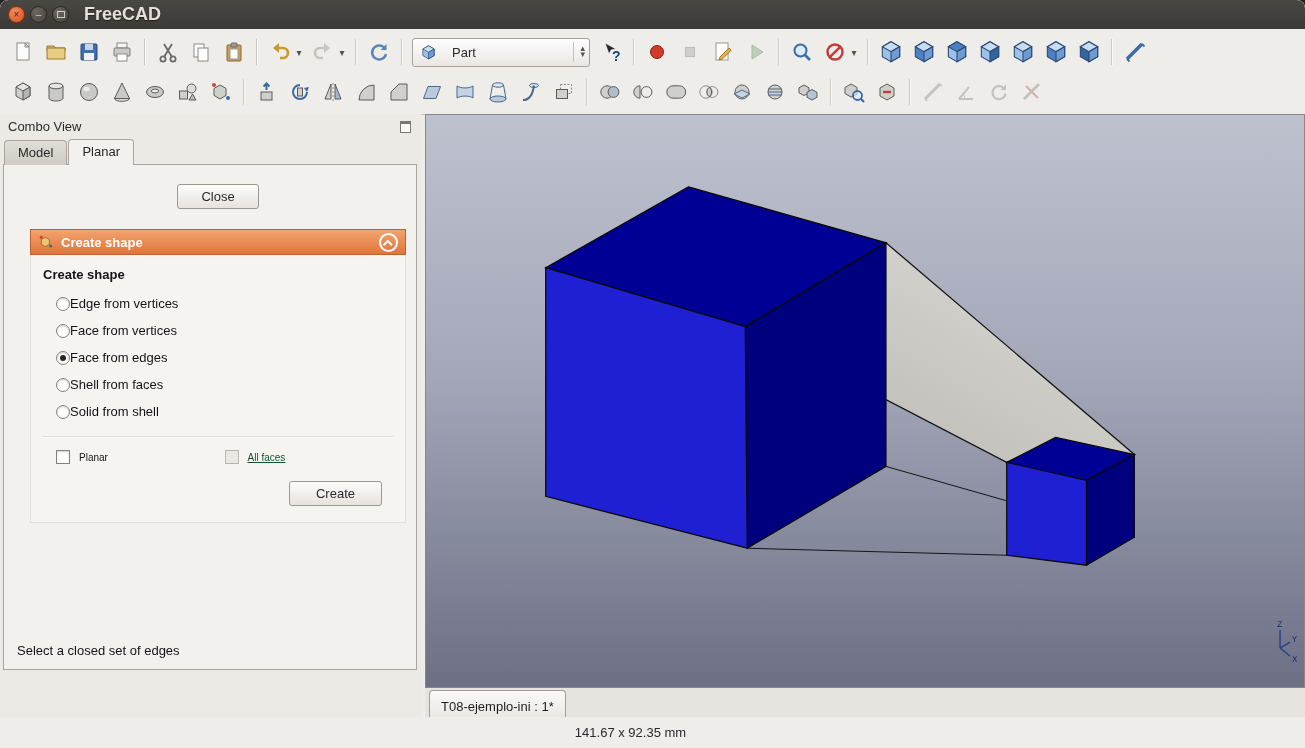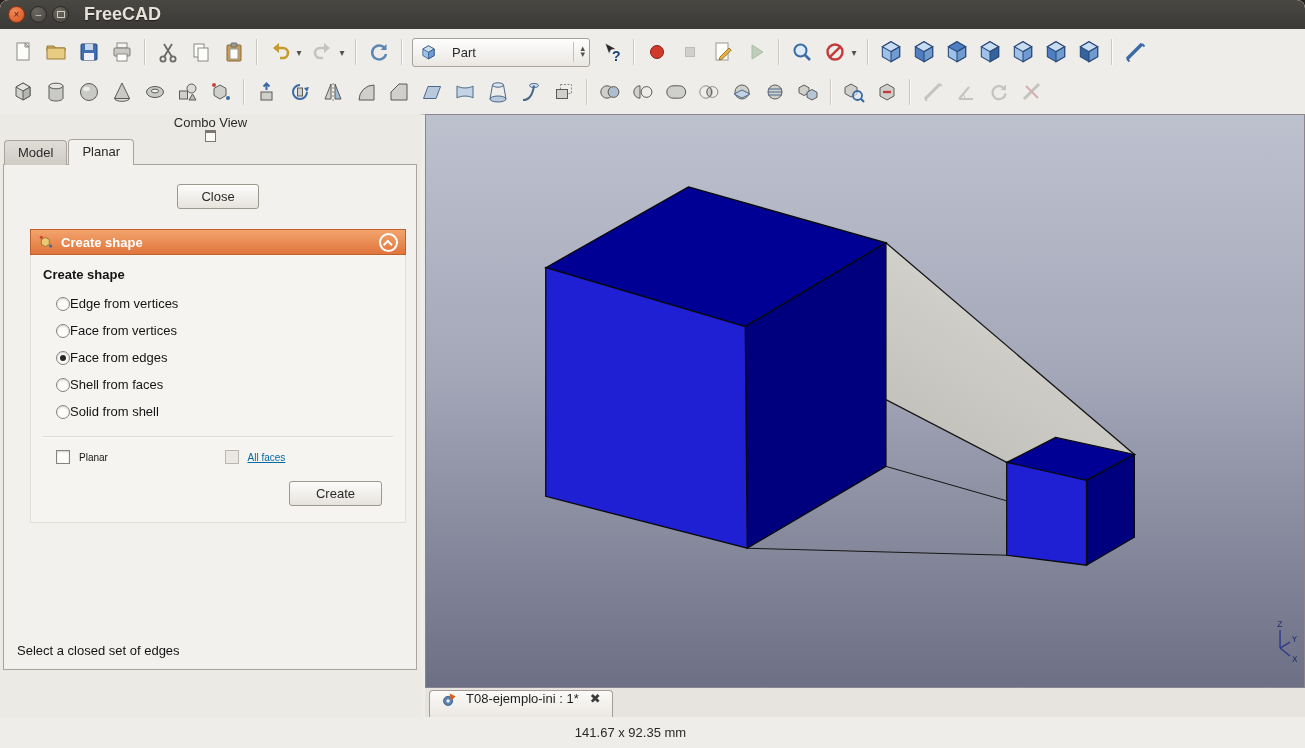--- a/index.html
+++ b/index.html
@@ -35,7 +35,7 @@
     border-left:1px solid #c6c2bb;padding-left:6px;height:20px;justify-content:center;}
   
   .combo-panel{position:absolute;top:114px;left:0;width:421px;height:603px;background:#eceae5;}
-  .cv-header{display:flex;justify-content:space-between;align-items:center;height:23px;padding:1px 8px 0;flex-direction:column;}
+  .cv-header{display:flex;justify-content:space-between;align-items:center;height:23px;padding:1px 8px 0;}
   .cv-title{font-size:13px;color:#2a2a2a;}
   .float-btn{width:15px;height:15px;display:flex;align-items:center;justify-content:center;}
   .float-icon{width:9px;height:8px;border:1px solid #7c7871;background:#fbfaf7;border-top-width:3px;display:block;}

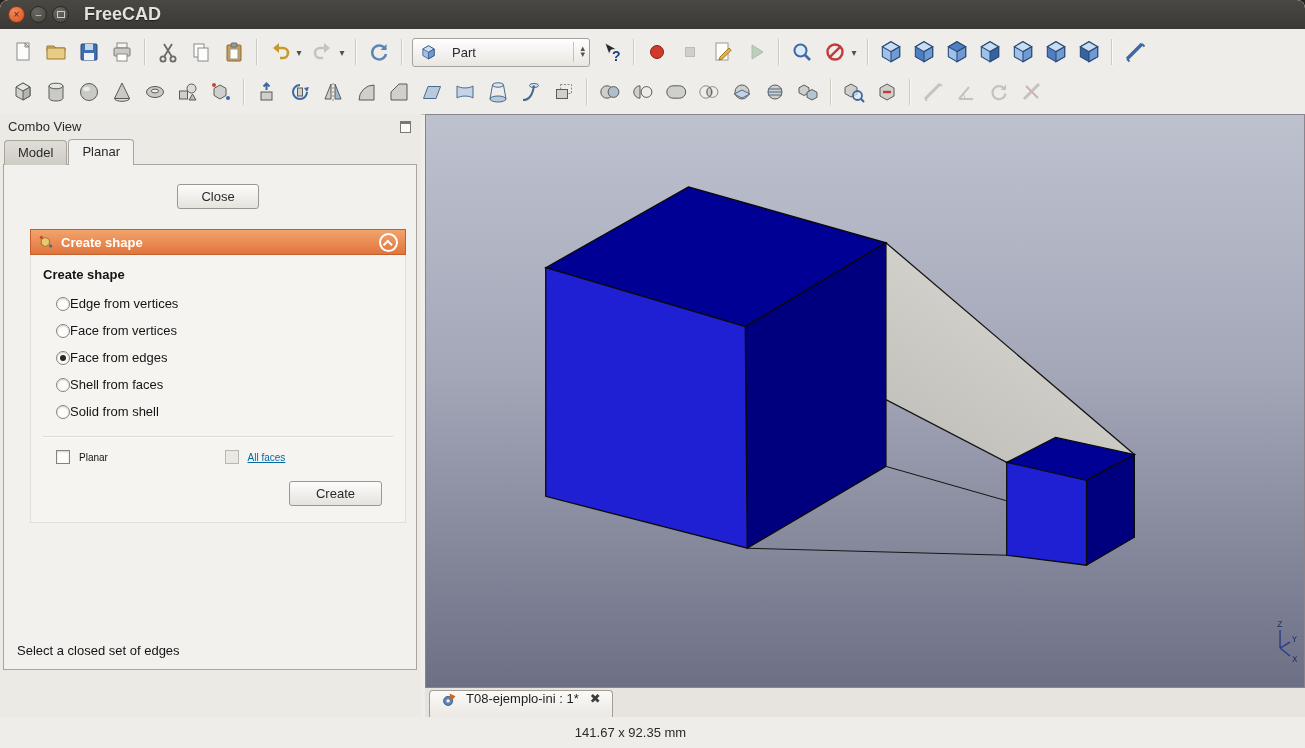--- a/index.html
+++ b/index.html
@@ -65,7 +65,7 @@
   .cb-item{display:flex;align-items:center;gap:9px;width:176px;}
   .cb{width:14px;height:14px;background:#fdfdfc;border:1px solid #87837c;box-sizing:border-box;
     box-shadow:inset 0 1px 2px rgba(0,0,0,.18);flex:0 0 auto;}
-  .cb-item.disabled{color:#0369a1;text-decoration:underline;}
+  .cb-item.disabled{color:#14532d;text-decoration:underline;}
   .cb-item.disabled .cb{background:#eae8e3;border-color:#bab6af;box-shadow:none;}
   .create-row{text-align:right;margin-top:17px;padding-right:11px;}
   .create-row .gtkbtn{padding:4px 26px;}

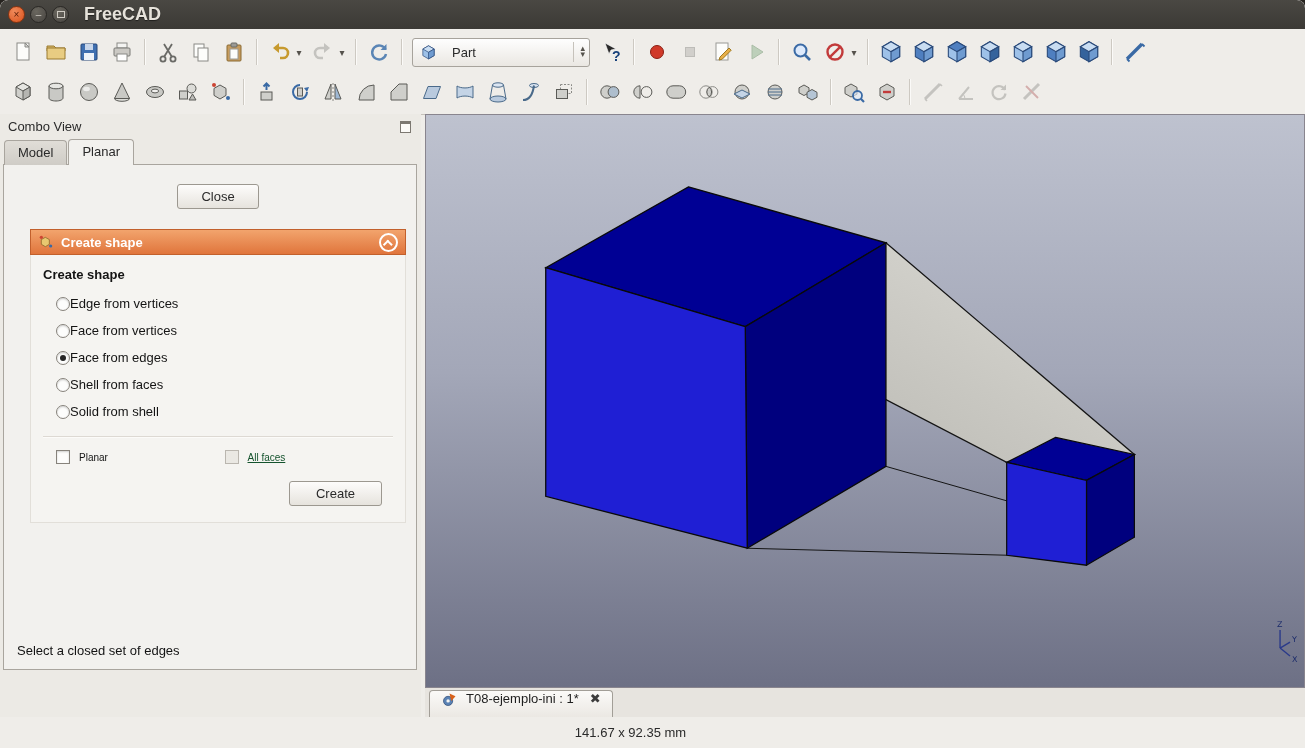--- a/index.html
+++ b/index.html
@@ -78,9 +78,9 @@
   .scene text{font-family:"DejaVu Sans",sans-serif;}
   
   .doc-tabs{position:absolute;left:425px;top:688px;width:880px;height:29px;background:#e7e4df;}
-  .doc-tab{position:absolute;left:4px;top:2px;height:27px;display:flex;gap:8px;padding:0 11px;
+  .doc-tab{position:absolute;left:4px;top:2px;height:27px;display:flex;align-items:center;gap:8px;padding:0 11px;
     background:linear-gradient(#fbfaf8,#ebe8e3);border:1px solid #a29e97;border-bottom:none;
-    border-radius:4px 4px 0 0;font-size:13px;color:#1e1e1e;box-sizing:border-box;}
+    border-radius:4px 4px 0 0;font-size:13px;color:#1e1e1e;box-sizing:border-box;flex-direction:column;}
   .doc-close{font-weight:bold;font-size:13px;color:#3c3c3c;margin-left:3px;}
   
   .statusbar{position:absolute;left:0;top:717px;width:100%;height:31px;background:#efede9;

